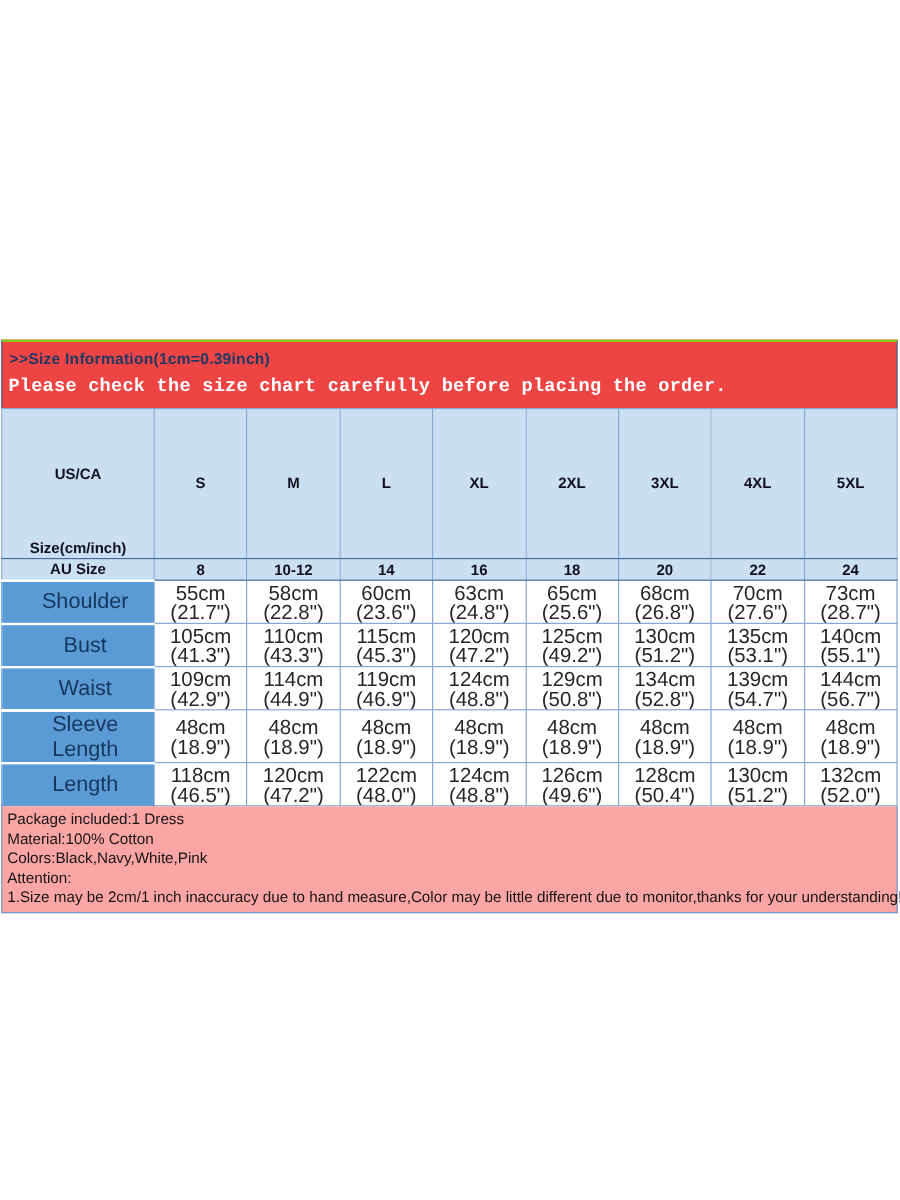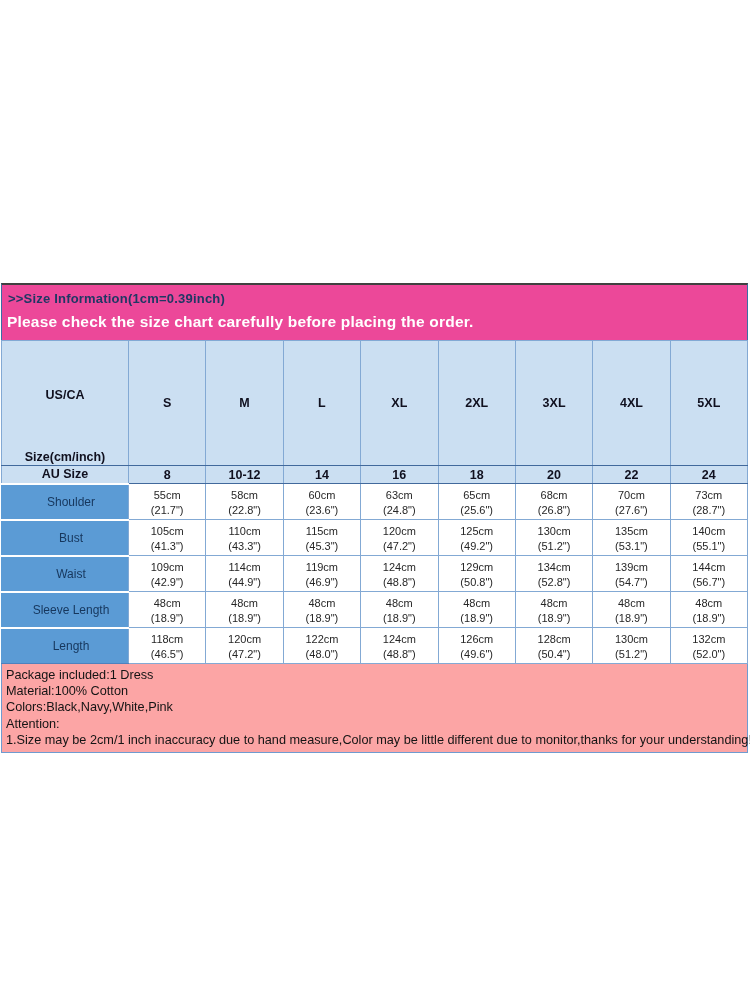--- a/index.html
+++ b/index.html
@@ -23,8 +23,8 @@
   }
   
   .banner {
-    background: #ec4899;
-    border-top: 2px solid #404040;
+    background: #ef4444;
+    border-top: 2px solid #84cc16;
     border-left: 1px solid #3a6ea5;
     border-right: 1px solid #3a6ea5;
     padding: 5px 0 9px 5px;

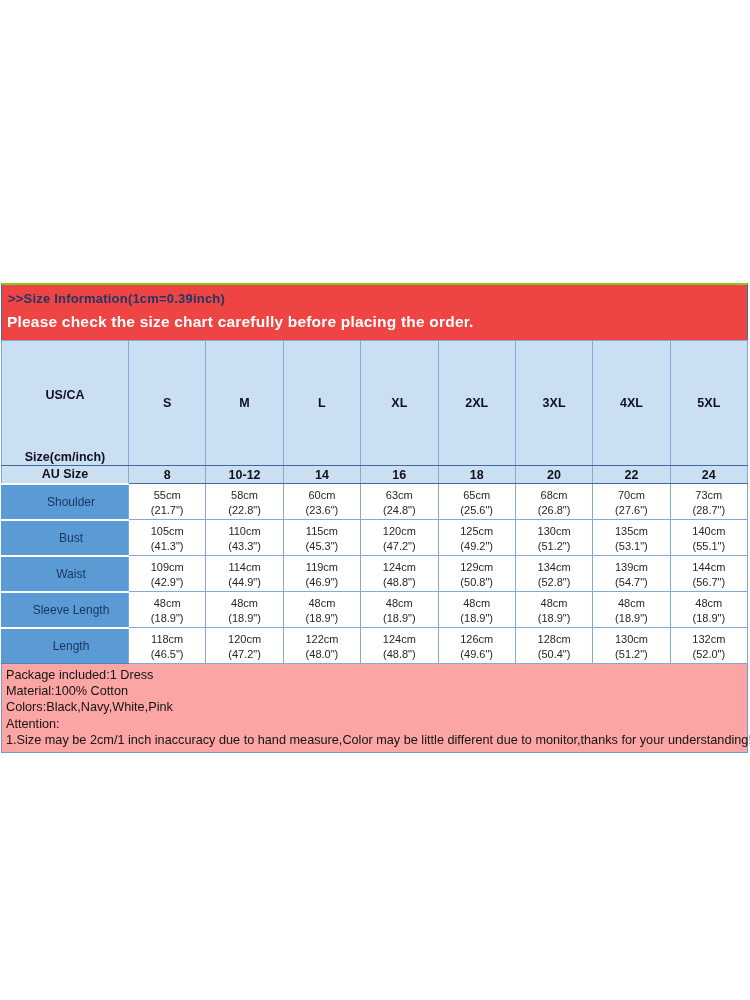--- a/index.html
+++ b/index.html
@@ -41,6 +41,7 @@
     font-weight: bold;
     font-size: 15.5px;
     letter-spacing: 0.2px;
+    font-family: Liberation Mono, monospace;
   }
   
   table.size-table {

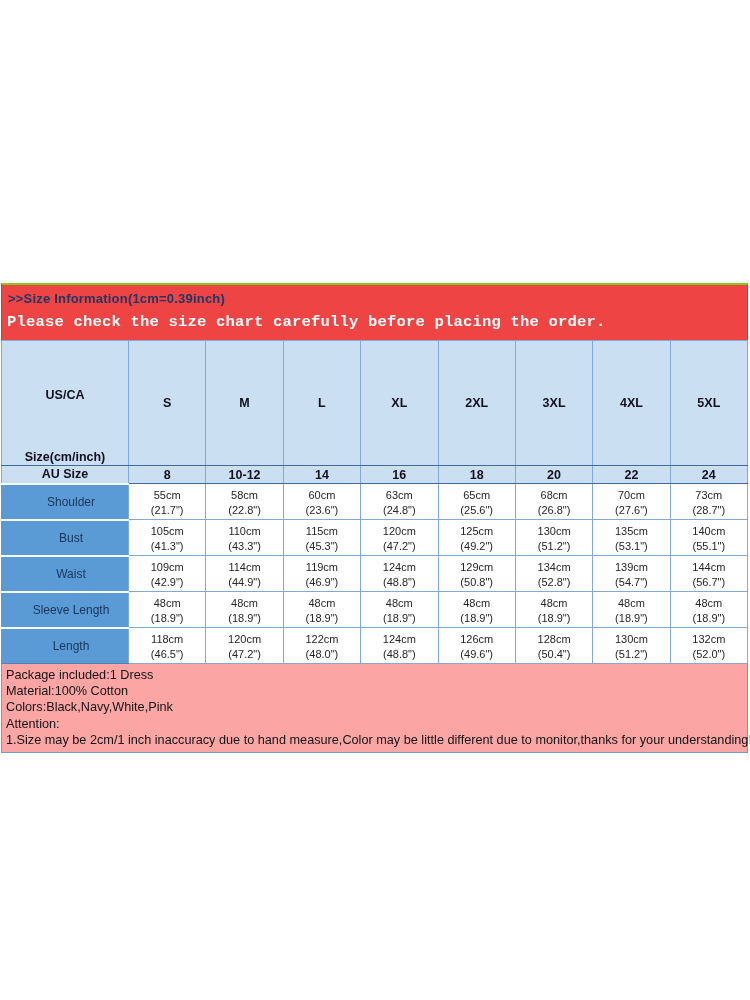--- a/index.html
+++ b/index.html
@@ -80,7 +80,7 @@
     background: #5b9bd5;
     color: #16365c;
     font-weight: normal;
-    font-size: 12px;
+    font-size: 18px;
     text-align: right;
     padding-left: 12px !important;
     border-left: 1px solid #5b9bd5 !important;

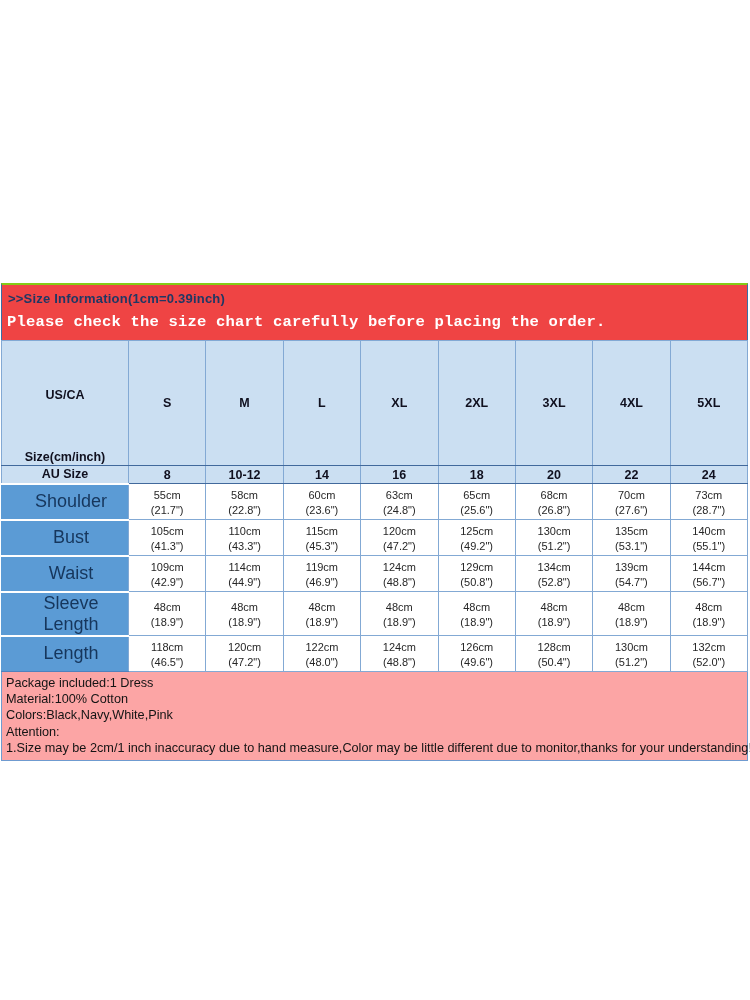--- a/index.html
+++ b/index.html
@@ -92,7 +92,7 @@
   .meas-val {
     background: #ffffff;
     color: #262626;
-    font-size: 11px;
+    font-size: 17px;
   }
   .meas-val .cm   { line-height: 16px; padding-top: 1px; }
   .meas-val .inch { line-height: 15px; }

